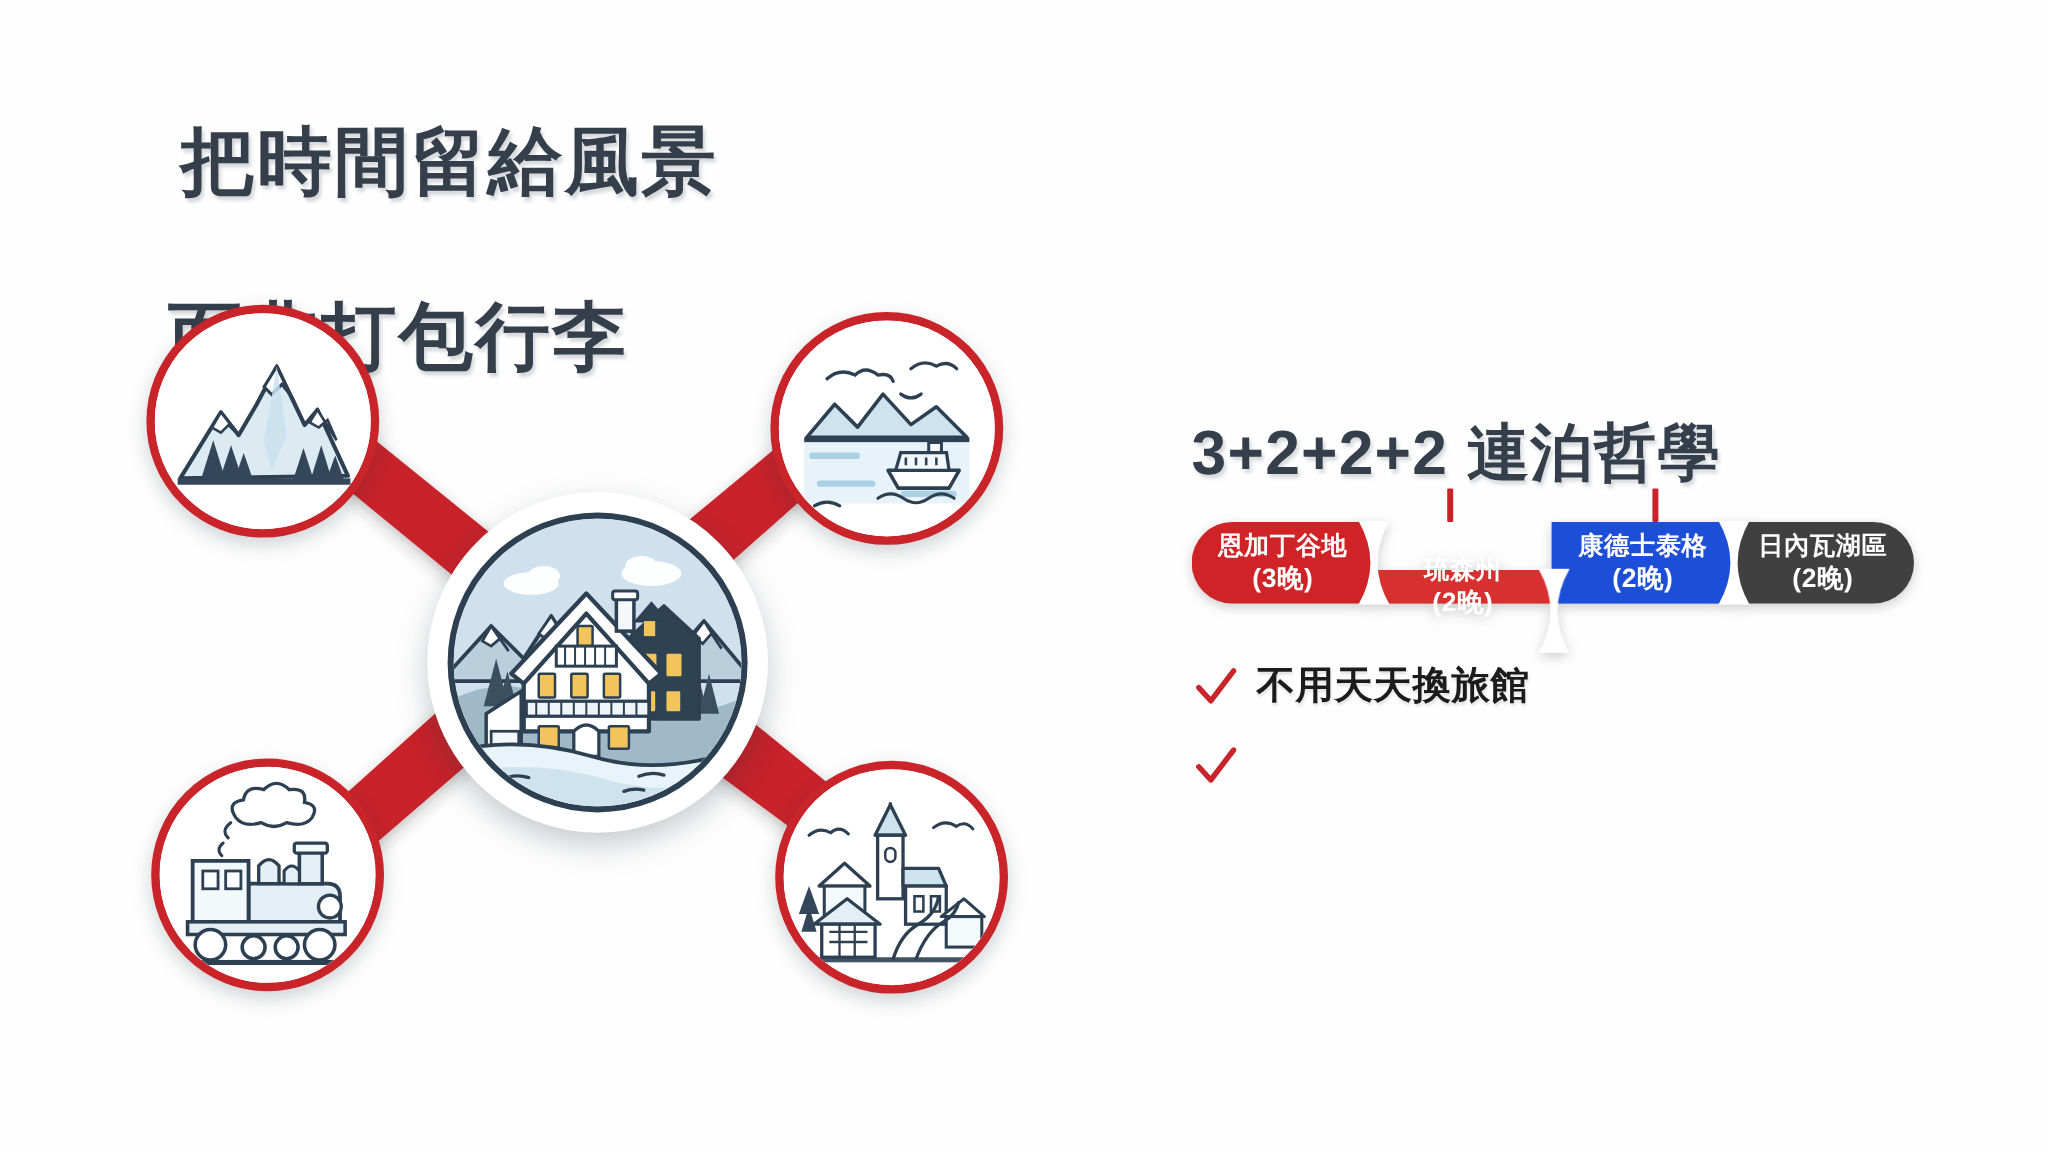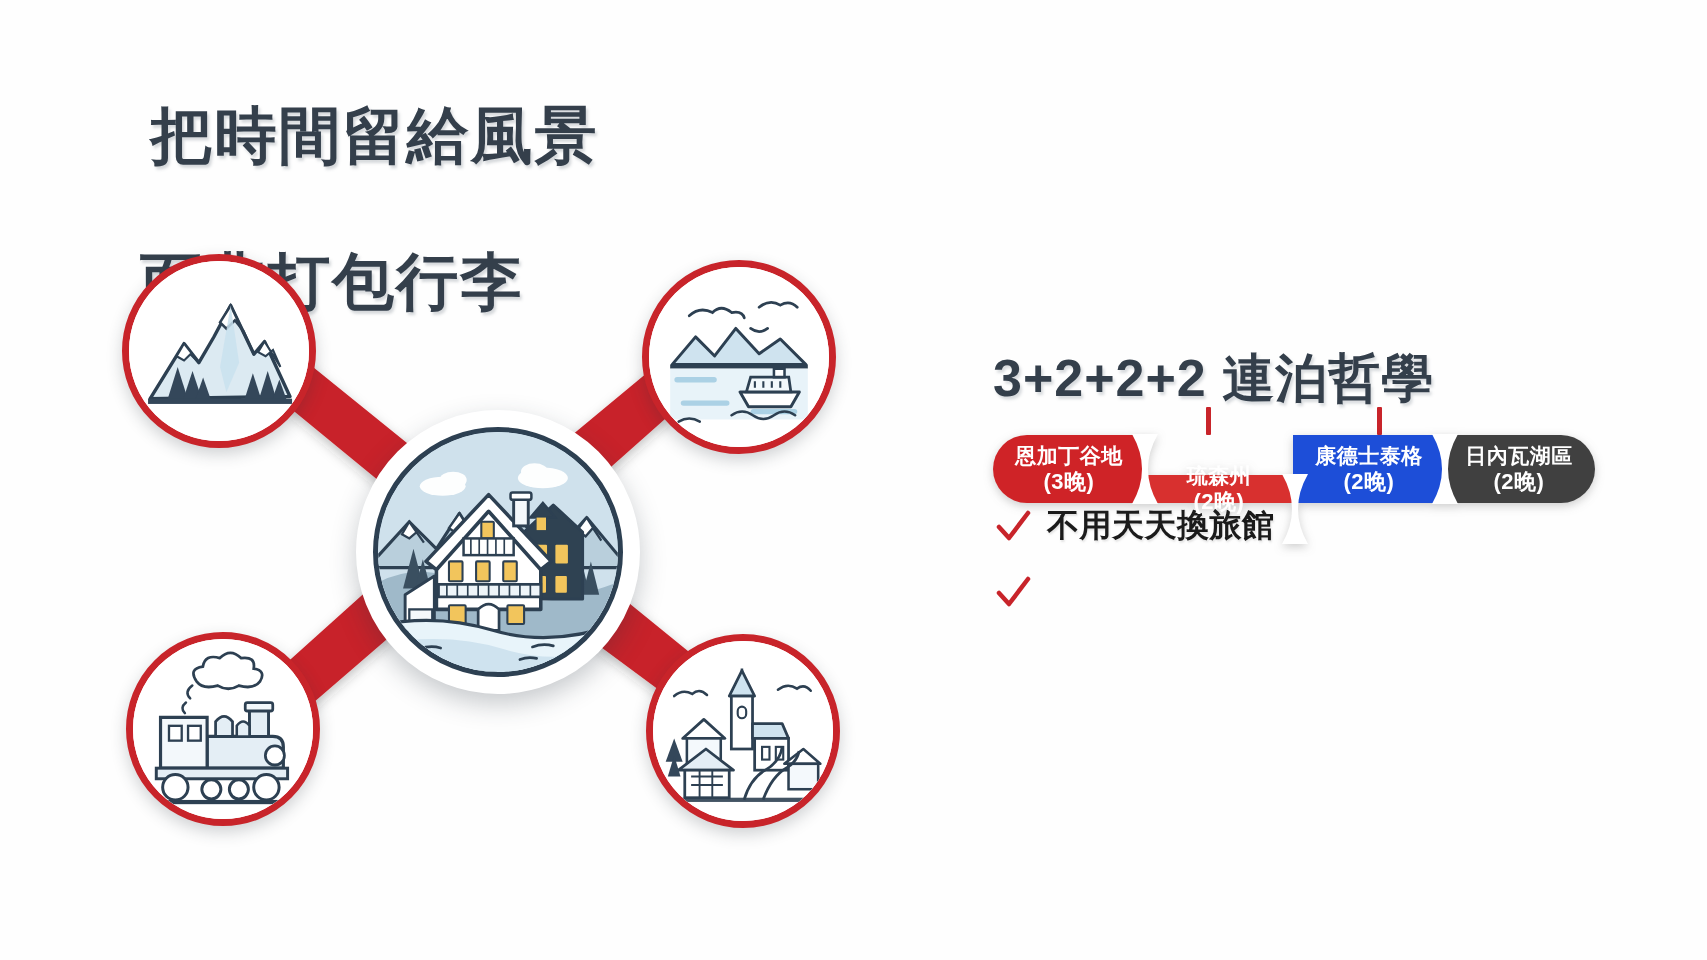--- a/index.html
+++ b/index.html
@@ -167,7 +167,7 @@
     letter-spacing: 0.5px;
   }
 
-  .bullets { }
+  .bullets { margin-top: 46px; }
   .bullet {
     display: flex;
     align-items: flex-start;

